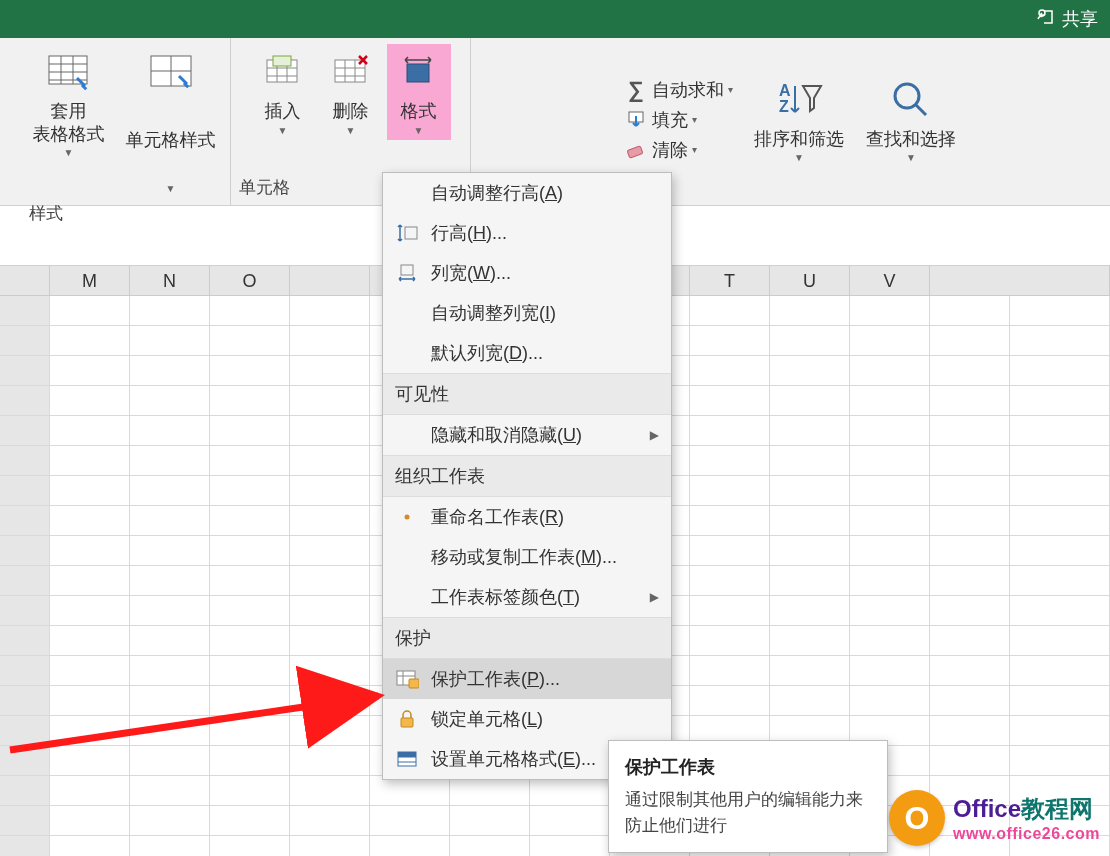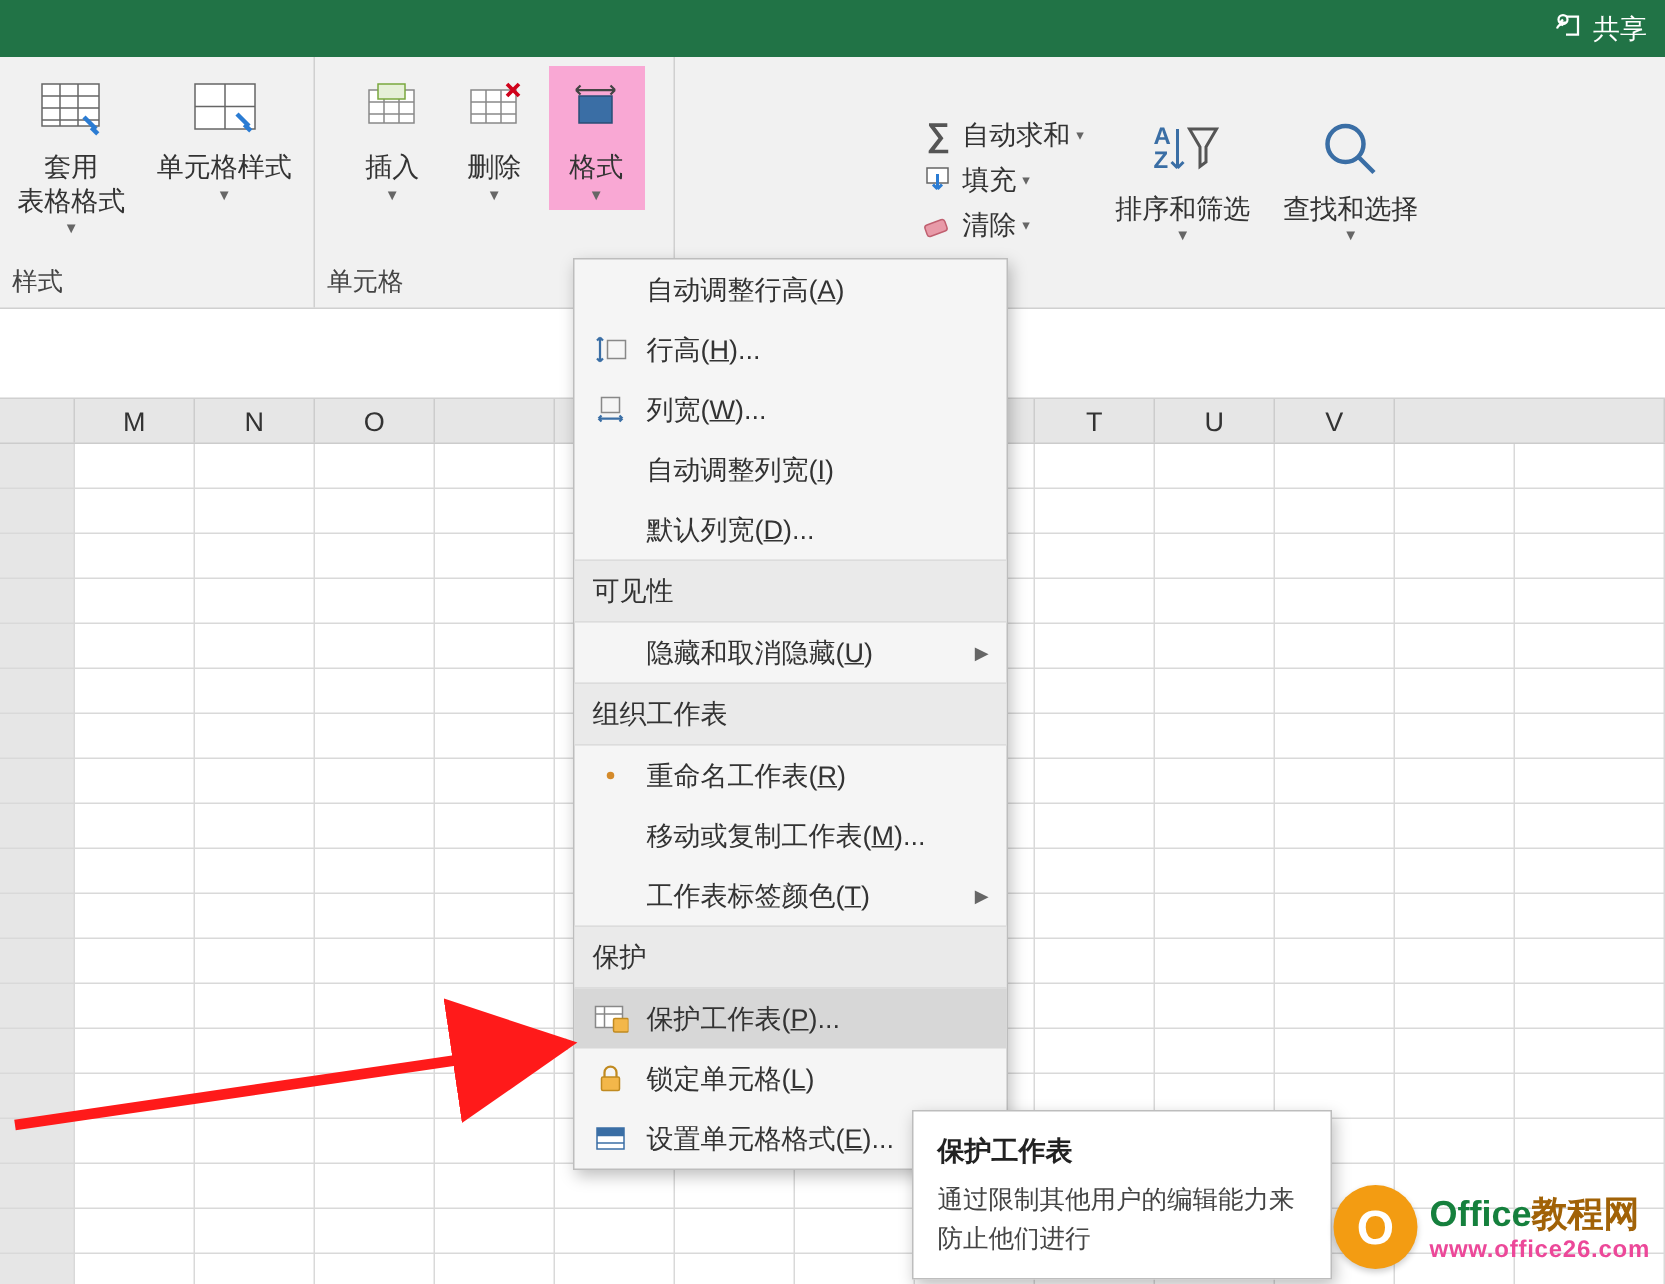--- a/index.html
+++ b/index.html
@@ -108,7 +108,7 @@
 
 <div class="ribbon">
 
-  <div class="ribbon-group" style="width:210px;">
+  <div class="ribbon-group" style="width:210px;margin-left:21px;">
     <div class="ribbon-group-items">
       <div class="big-btn">
         <span class="icon">

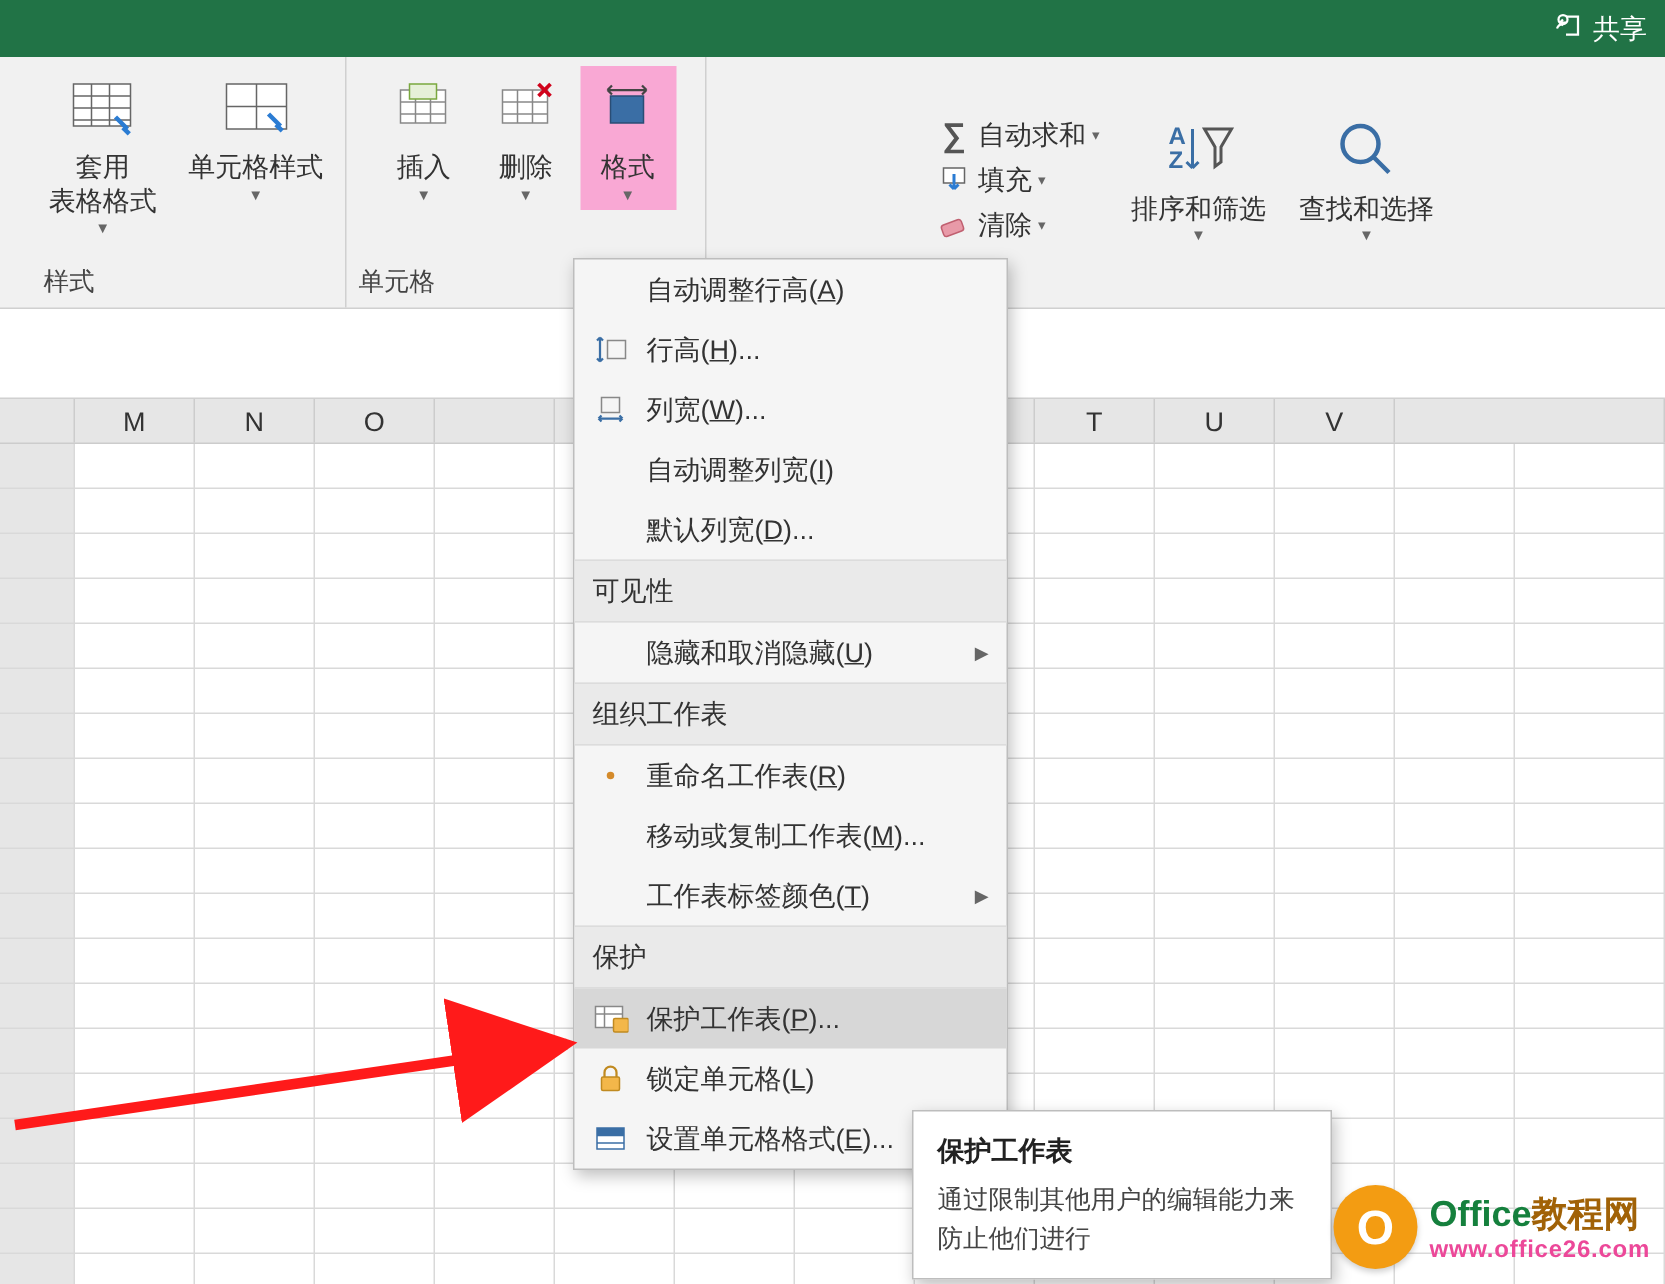--- a/index.html
+++ b/index.html
@@ -127,7 +127,7 @@
 表格格式</span>
         <span class="dd-arrow">▼</span>
       </div>
-      <div class="big-btn" style="width:110px;">
+      <div class="big-btn" style="width:110px;gap:29px;">
         <span class="icon">
           <svg width="44" height="40">
               <rect x="2" y="4" width="40" height="30" fill="#fff" stroke="#666"></rect>

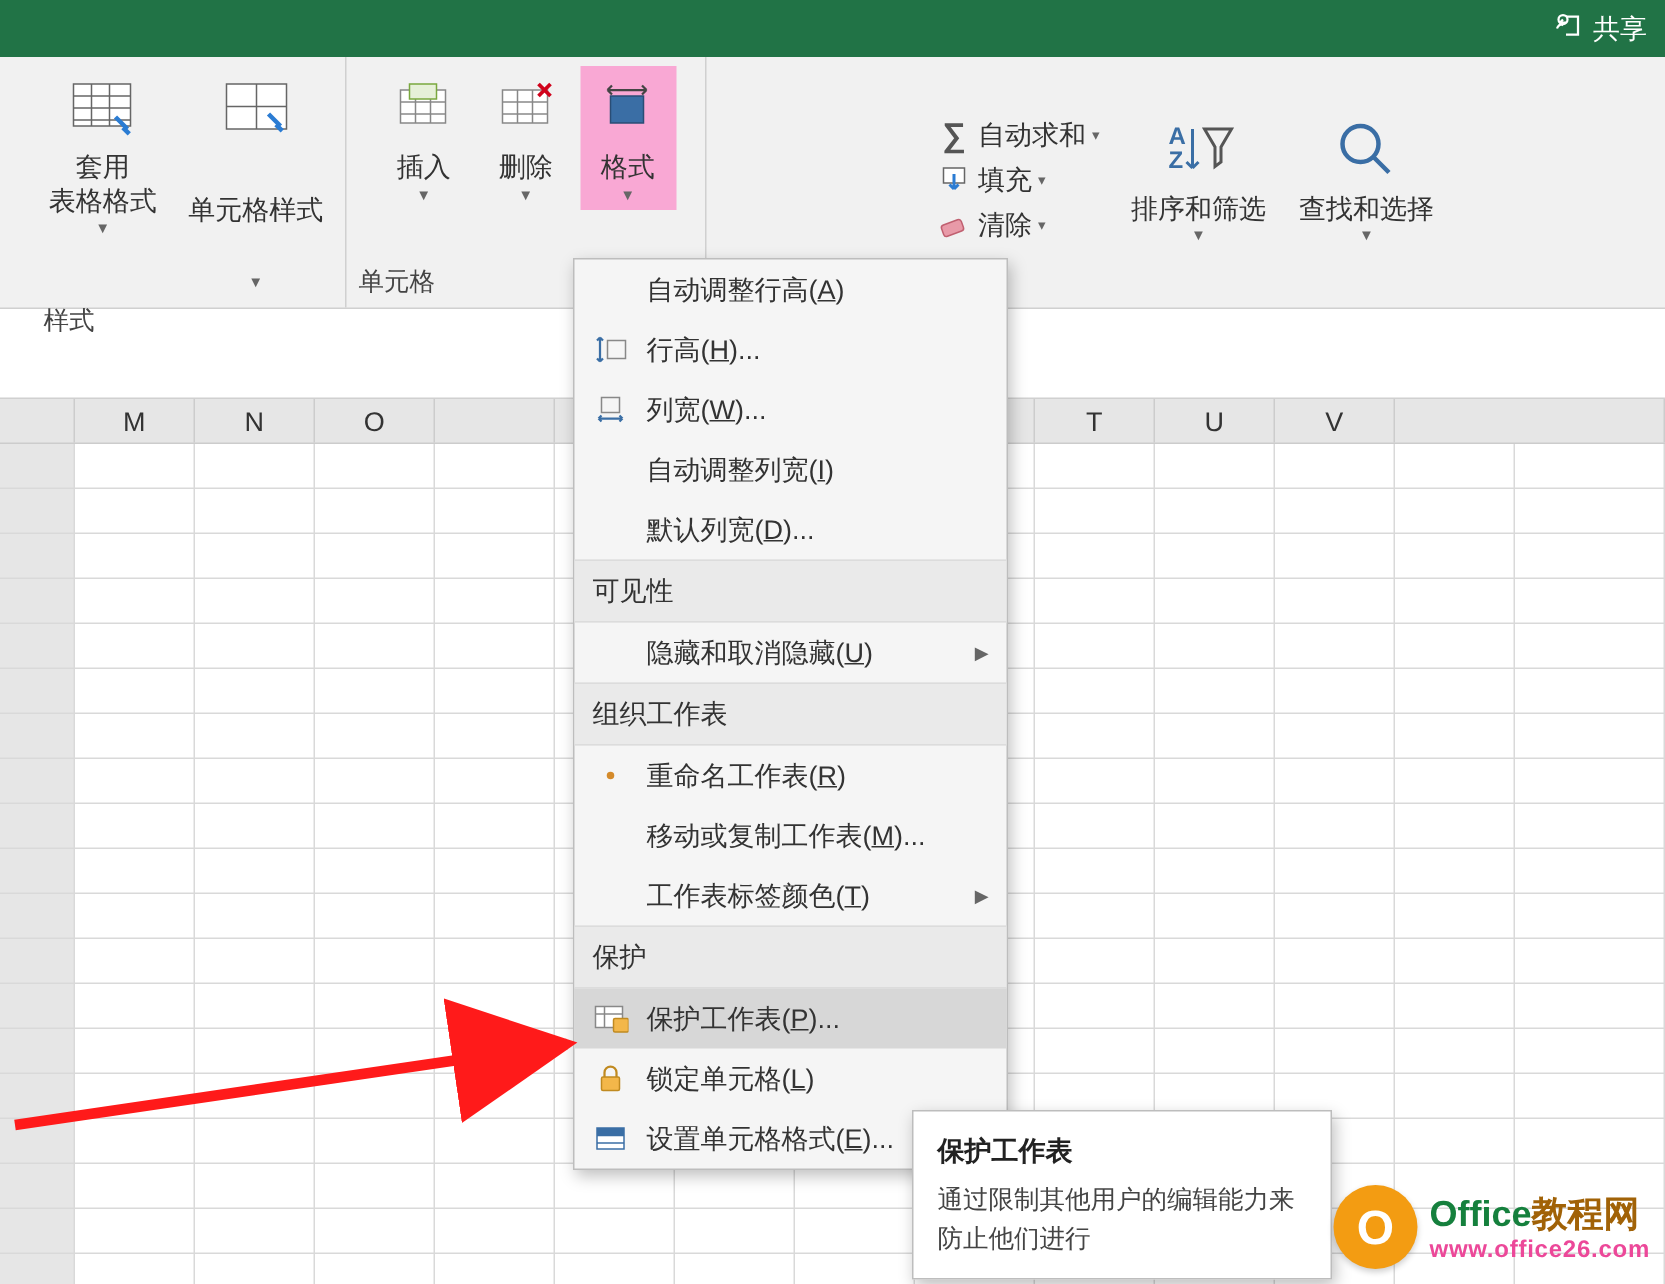--- a/index.html
+++ b/index.html
@@ -88,7 +88,7 @@
 }
 .wm-text { display: flex; flex-direction: column; }
 .wm-line1 { font-size: 24px; font-weight: bold; }
-.wm-line1 .c-o { color: #15803d; }
+.wm-line1 .c-o { color: #4c1d95; }
 .wm-line1 .c-g { color: #a16207; }
 .wm-line2 { font-size: 16px; color: #ec4899; font-weight: bold; letter-spacing: 0.5px; }
 </style>

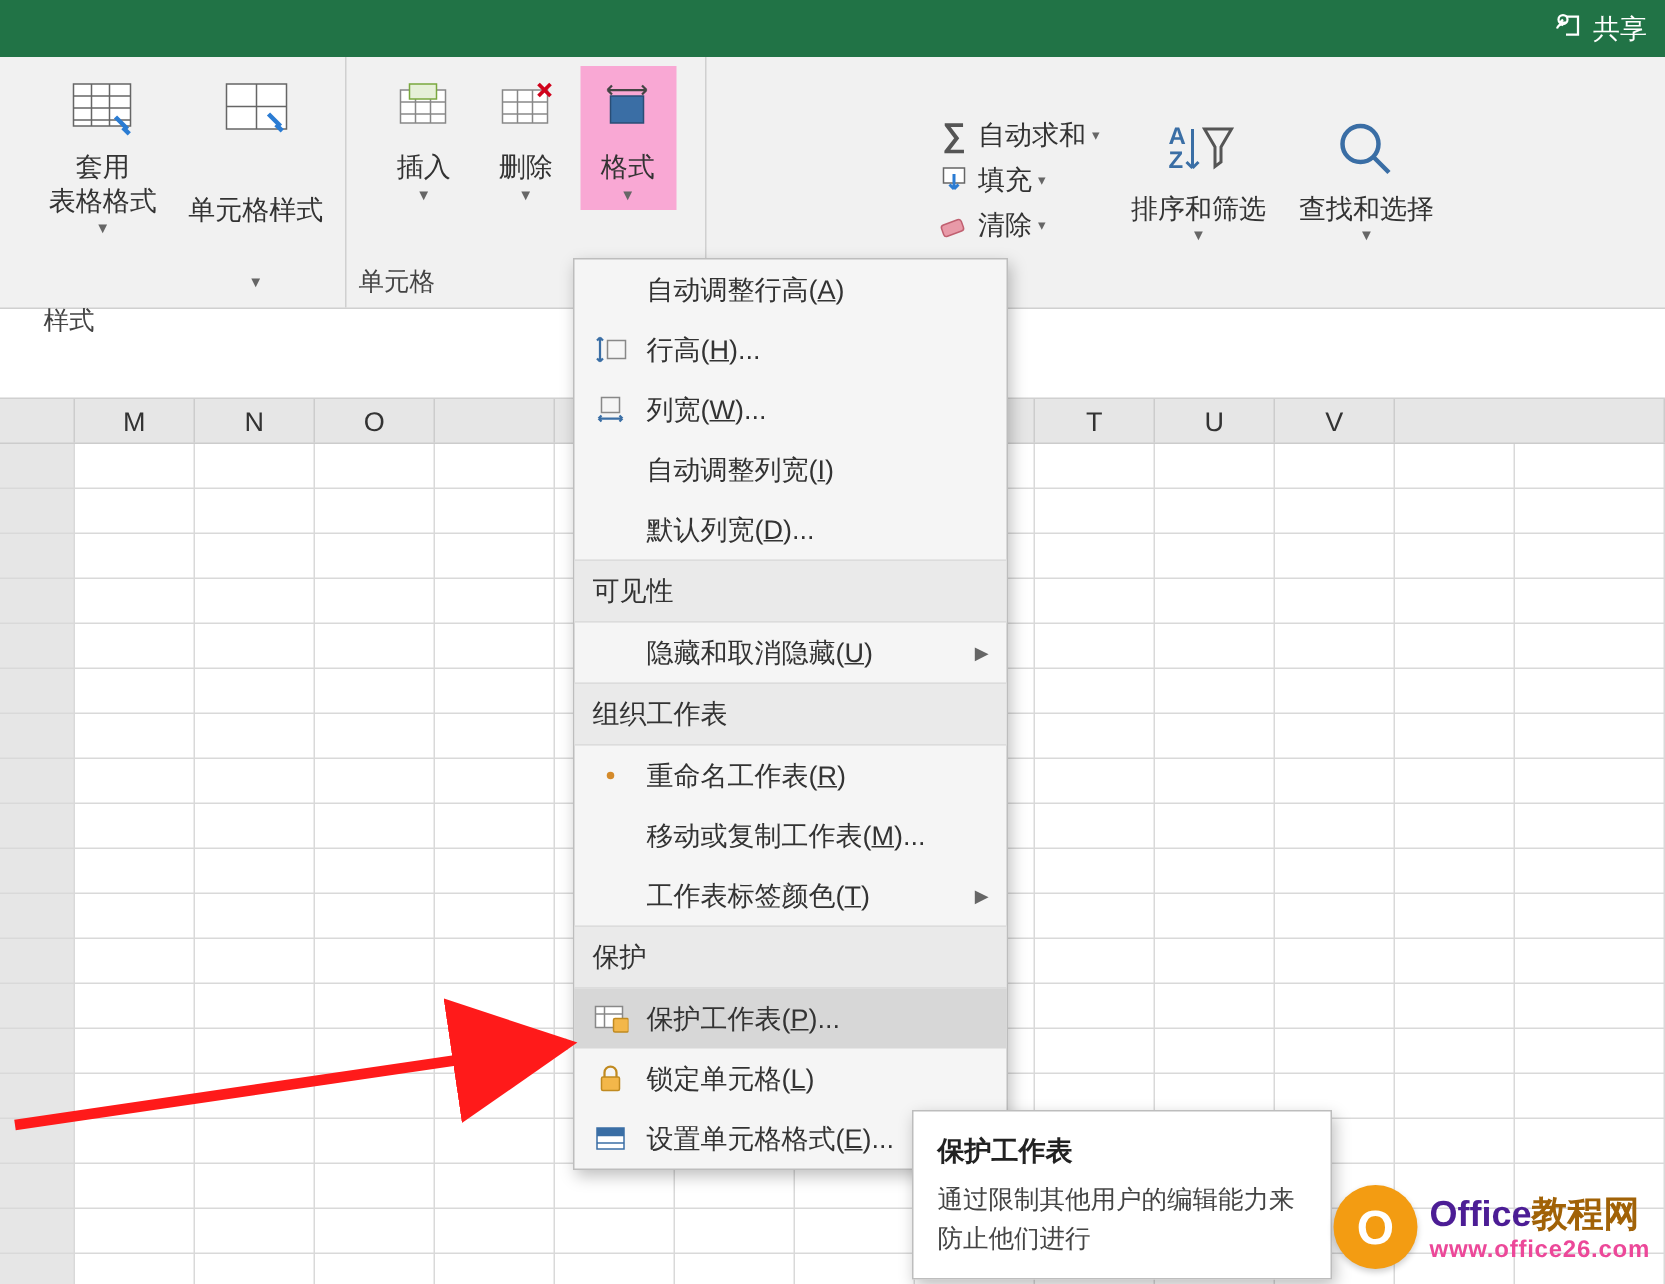--- a/index.html
+++ b/index.html
@@ -89,7 +89,7 @@
 .wm-text { display: flex; flex-direction: column; }
 .wm-line1 { font-size: 24px; font-weight: bold; }
 .wm-line1 .c-o { color: #4c1d95; }
-.wm-line1 .c-g { color: #a16207; }
+.wm-line1 .c-g { color: #0f766e; }
 .wm-line2 { font-size: 16px; color: #ec4899; font-weight: bold; letter-spacing: 0.5px; }
 </style>
 </head>

